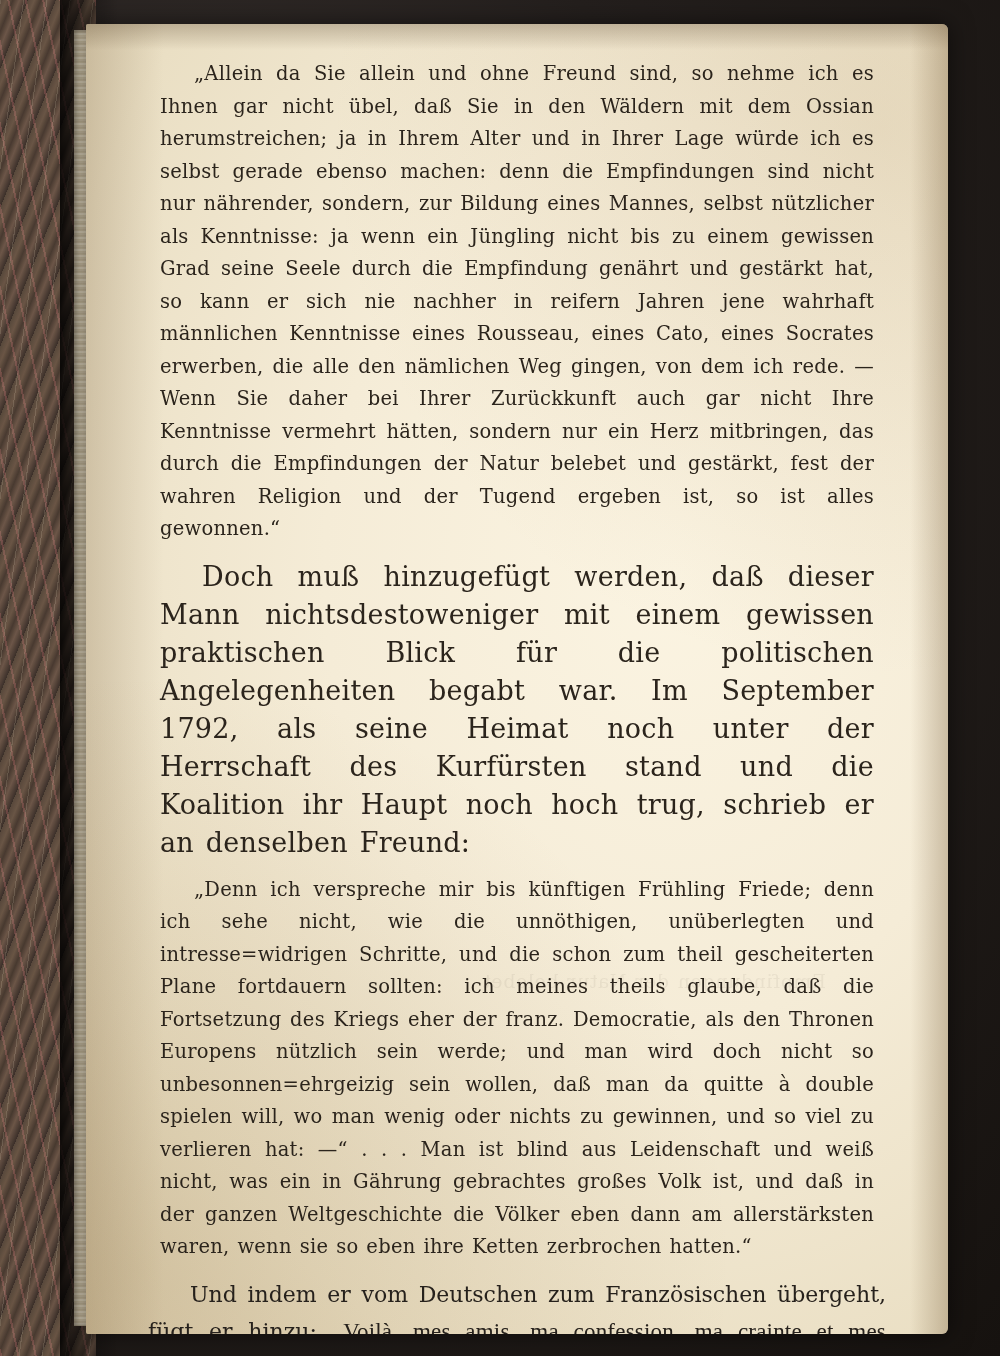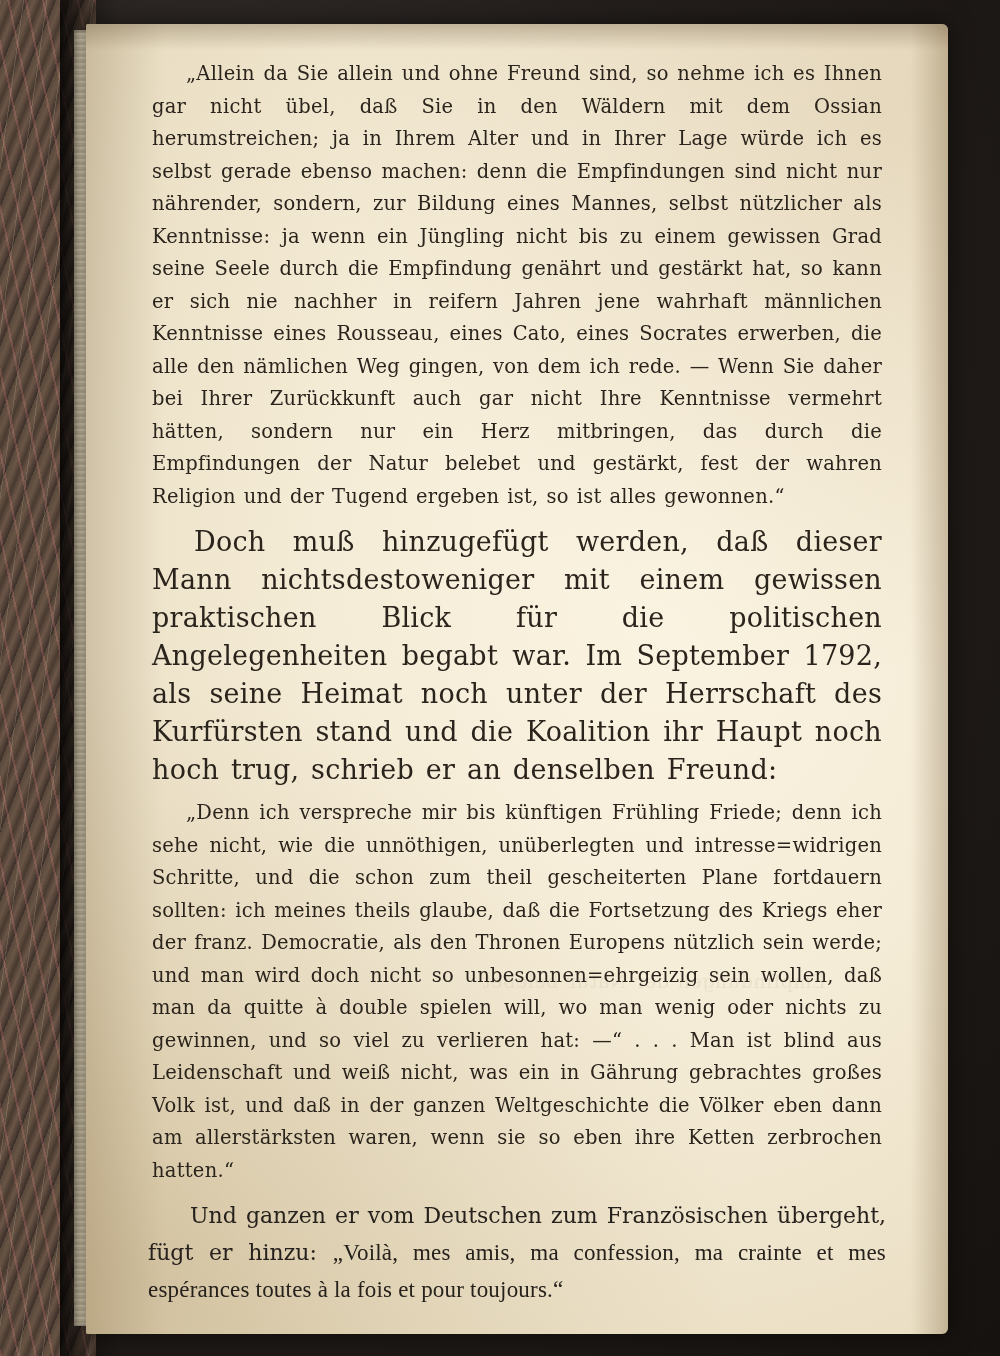--- a/index.html
+++ b/index.html
@@ -137,7 +137,7 @@
     word-spacing: 1.5px;
     -webkit-font-smoothing: none;
   }
-  p.body { margin: 4px; text-indent: 34px; }
+  p.body { margin: 12px; text-indent: 34px; }
 
   
   .fraktur.large {

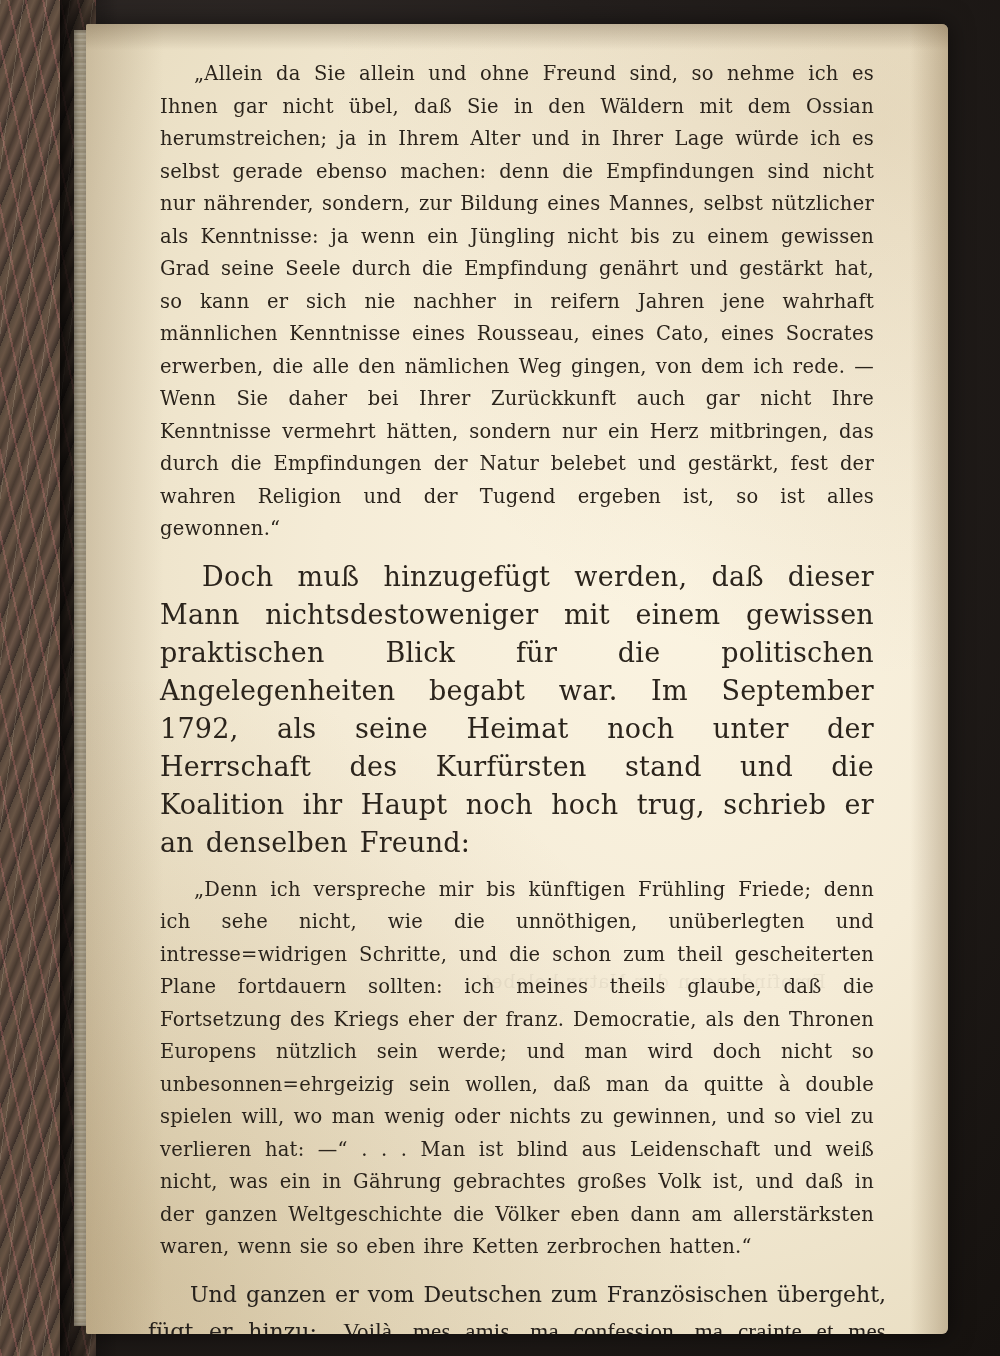--- a/index.html
+++ b/index.html
@@ -209,7 +209,7 @@
       </div>
 
       <div class="mixed" style="margin-top:10px; text-indent:42px; text-align:justify;">
-        <span class="fr">Und ganzen er vom Deutschen zum Französischen übergeht, fügt er hinzu: </span><span class="antiqua">„Voilà, mes amis, ma confession, ma crainte et mes espérances toutes à la fois et pour toujours.“</span>
+        <span class="fr">Und indem er vom Deutschen zum Französischen übergeht, fügt er hinzu: </span><span class="antiqua">„Voilà, mes amis, ma confession, ma crainte et mes espérances toutes à la fois et pour toujours.“</span>
       </div>
 
     </div>

